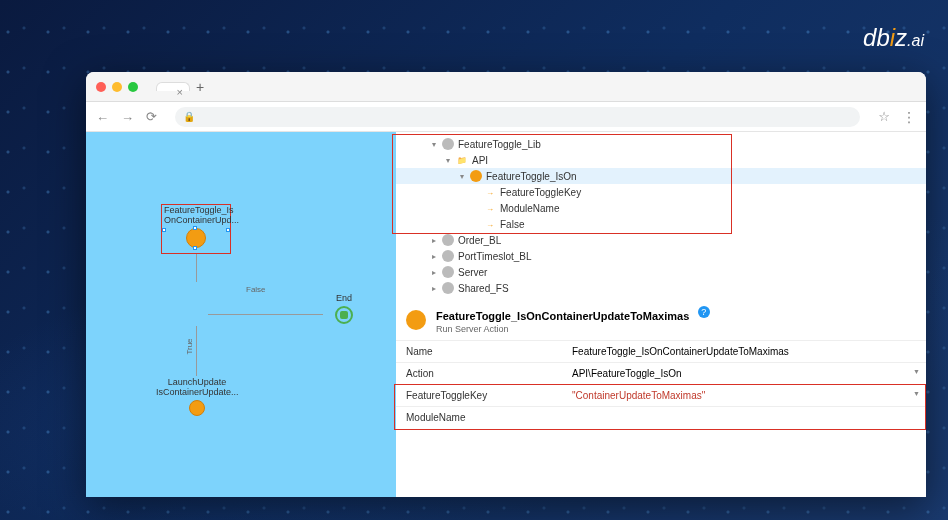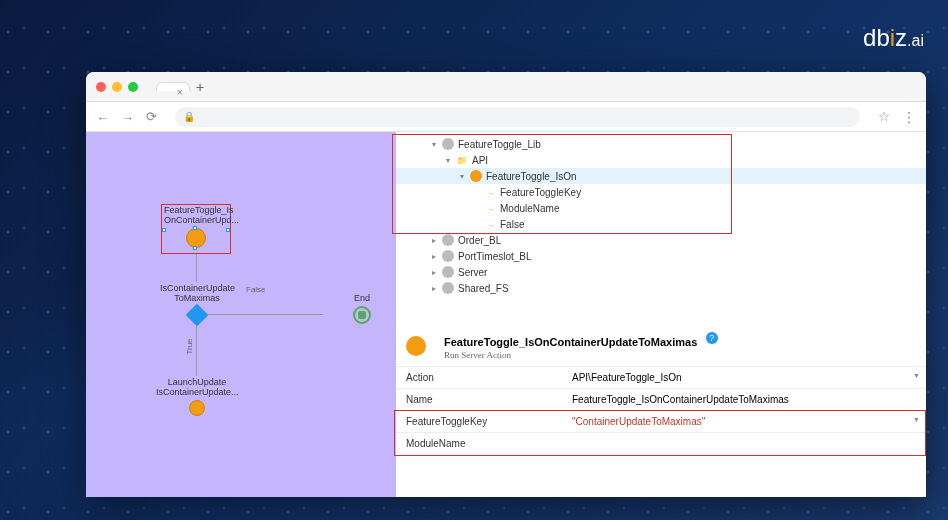--- a/index.html
+++ b/index.html
@@ -6,7 +6,7 @@
 body { width: 948px; height: 520px; background: linear-gradient(135deg, #0a1a3f 0%, #0f2d5f 50%, #1a3a6f 100%); position: relative; overflow: hidden; }
 .bg-wave { position: absolute; width: 120%; height: 60%; top: 40%; left: -10%; background: radial-gradient(ellipse at center, rgba(30,80,160,0.4) 0%, transparent 70%); transform: rotate(-8deg); }
 .bg-dots { position: absolute; width: 100%; height: 100%; background: radial-gradient(circle at 20% 80%, rgba(100,180,255,0.3) 1px, transparent 2px), radial-gradient(circle at 60% 70%, rgba(100,180,255,0.2) 1px, transparent 2px); background-size: 40px 40px; }
-.logo { position: absolute; top: 24px; right: 24px; color: #fff; font-size: 24px; font-weight: 400; }
+.logo { position: absolute; top: 24px; right: 24px; color: #fff; font-size: 24px; font-weight: 400; font-style: italic; }
 .logo .o { color: #f39c12; }
 .window { position: absolute; top: 72px; left: 86px; width: 840px; height: 425px; background: #fff; border-radius: 8px 8px 0 0; box-shadow: 0 10px 40px rgba(0,0,0,0.5); overflow: hidden; }
 .titlebar { height: 30px; background: #f5f5f5; border-bottom: 1px solid #ddd; display: flex; align-items: center; padding: 0 10px; }

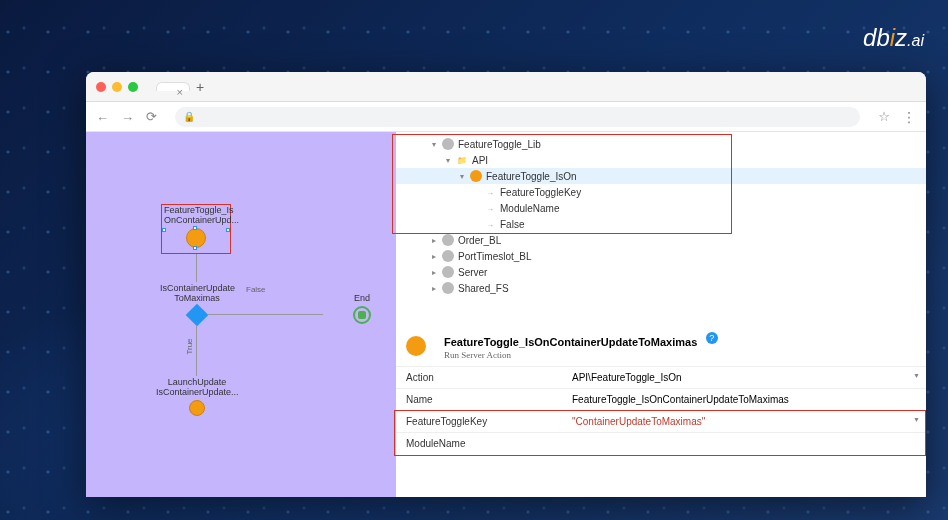--- a/index.html
+++ b/index.html
@@ -23,7 +23,7 @@
 .urlbar .star { color: #888; font-size: 13px; }
 .urlbar .menu { color: #888; font-size: 14px; }
 .content { display: flex; height: calc(100% - 60px); }
-.flowpane { width: 310px; background: #c4b5fd; position: relative; }
+.flowpane { width: 310px; background: #7dd3fc; position: relative; }
 .flownode { position: absolute; text-align: center; font-size: 9px; color: #333; }
 .flownode .lbl { line-height: 1.1; margin-bottom: 2px; white-space: pre; }
 .orange-circle { width: 20px; height: 20px; background: #f39c12; border-radius: 50%; margin: 0 auto; border: 1px solid #d17f0a; }

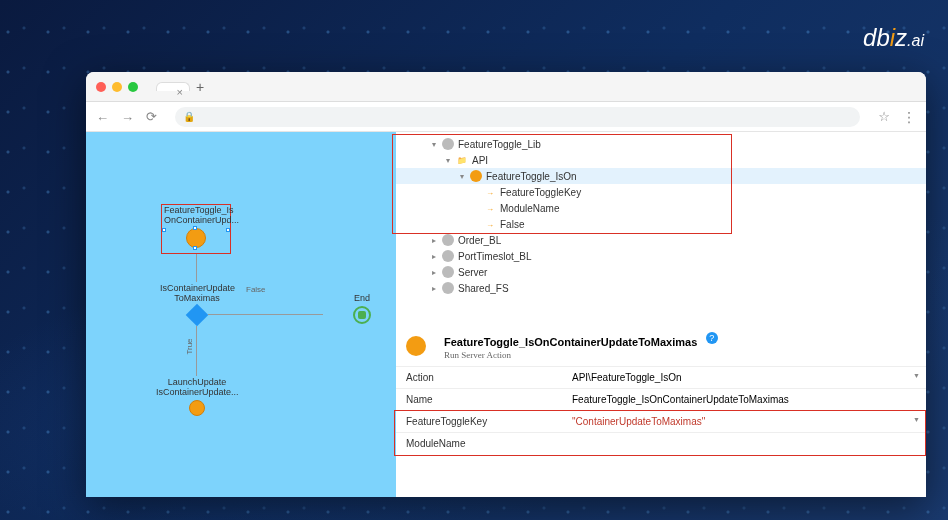--- a/index.html
+++ b/index.html
@@ -109,11 +109,6 @@
 
       <div class="arrow v" style="top:122px;left:110px;height:28px"></div>
 
-      <div class="flownode" style="top:152px;left:74px;width:74px">
-        <div class="lbl">IsContainerUpdate
-ToMaximas</div>
-        <div class="diamond"></div>
-      </div>
 
       <div class="arrow h" style="top:182px;left:122px;width:115px"></div>
       <div class="edgelabel" style="top:153px;left:160px">False</div>

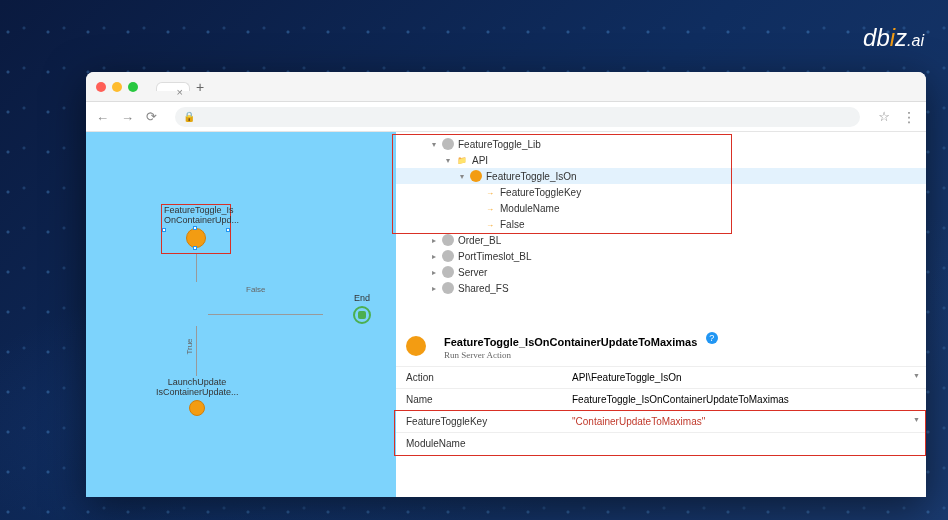--- a/index.html
+++ b/index.html
@@ -113,7 +113,7 @@
       <div class="arrow h" style="top:182px;left:122px;width:115px"></div>
       <div class="edgelabel" style="top:153px;left:160px">False</div>
 
-      <div class="flownode" style="top:162px;left:256px;width:40px">
+      <div class="flownode" style="top:162px;left:238px;width:40px">
         <div class="lbl">End</div>
         <div class="end-circle">
             <div class="end-inner"></div>

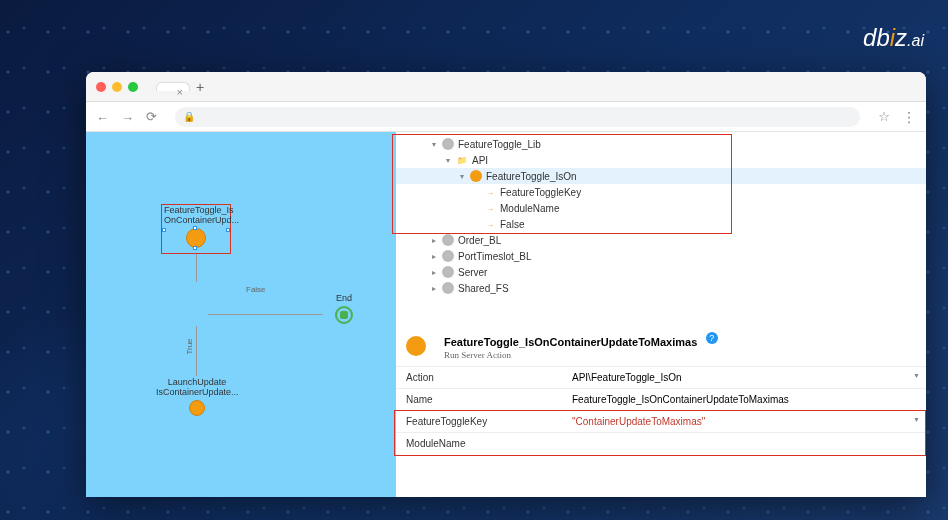--- a/index.html
+++ b/index.html
@@ -48,7 +48,7 @@
 .tree-icon.orange { background: #f39c12; }
 .tree-icon.param { background: none; color: #f39c12; }
 .tree-icon.link { background: #bbb; }
-.detail-hdr { display: flex; align-items: center; gap: 18px; padding: 6px 10px; margin-top: 26px; }
+.detail-hdr { display: flex; align-items: center; gap: 10px; padding: 6px 10px; }
 .detail-hdr .ic { width: 20px; height: 20px; background: #f39c12; border-radius: 50%; }
 .detail-hdr .ttl { font-size: 11px; font-weight: 600; }
 .detail-hdr .sub { font-size: 9px; color: #666; display: block; font-family: Liberation Serif, serif; }

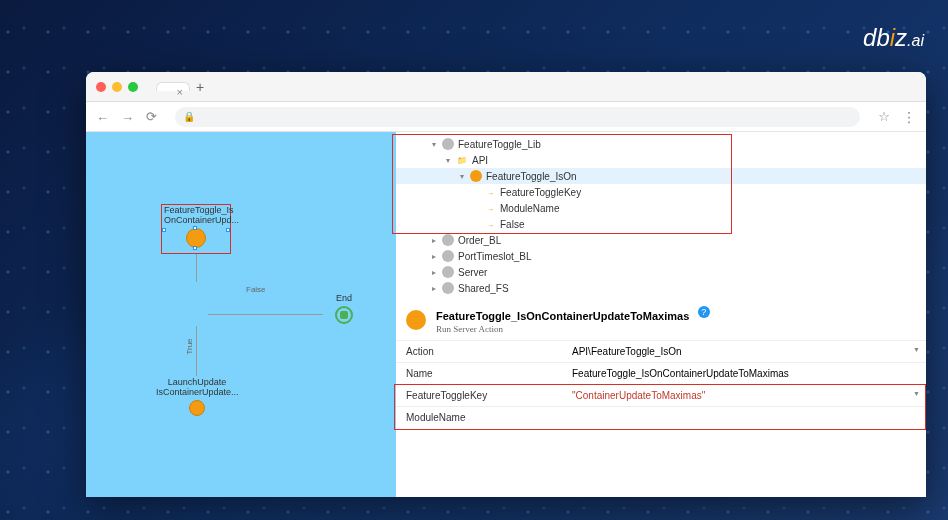--- a/index.html
+++ b/index.html
@@ -51,7 +51,7 @@
 .detail-hdr { display: flex; align-items: center; gap: 10px; padding: 6px 10px; }
 .detail-hdr .ic { width: 20px; height: 20px; background: #f39c12; border-radius: 50%; }
 .detail-hdr .ttl { font-size: 11px; font-weight: 600; }
-.detail-hdr .sub { font-size: 9px; color: #666; display: block; font-family: Liberation Serif, serif; }
+.detail-hdr .sub { font-size: 9px; color: #666; display: block; }
 .detail-hdr .q { width: 12px; height: 12px; background: #2196f3; color: #fff; border-radius: 50%; font-size: 9px; display: flex; align-items: center; justify-content: center; }
 .props { font-size: 10px; }
 .prop-row { display: flex; border-top: 1px solid #eee; height: 22px; align-items: center; }

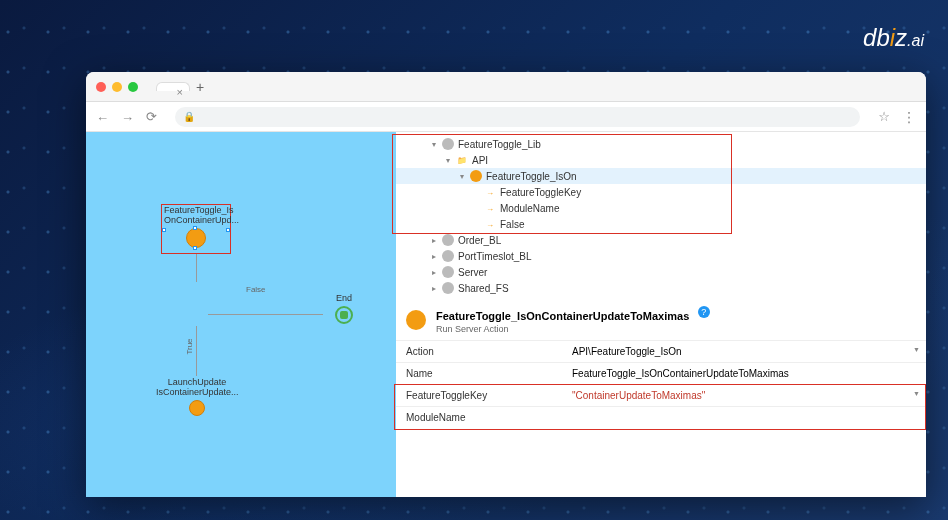--- a/index.html
+++ b/index.html
@@ -200,14 +200,14 @@
         <div class="redbox" style="top:44px;left:-2px;right:0;height:46px;width:auto"></div>
         <div id="props-ct">
             <div class="prop-row">
+              <div class="prop-lbl">Name</div>
+              <div class="prop-val ">FeatureToggle_IsOnContainerUpdateToMaximas</div>
+            </div>
+            <div class="prop-row">
               <div class="prop-lbl">Action</div>
               <div class="prop-val ">API\FeatureToggle_IsOn<span class="dd">▼</span></div>
             </div>
             <div class="prop-row">
-              <div class="prop-lbl">Name</div>
-              <div class="prop-val ">FeatureToggle_IsOnContainerUpdateToMaximas</div>
-            </div>
-            <div class="prop-row">
               <div class="prop-lbl">FeatureToggleKey</div>
               <div class="prop-val red">"ContainerUpdateToMaximas"<span class="dd">▼</span></div>
             </div>

